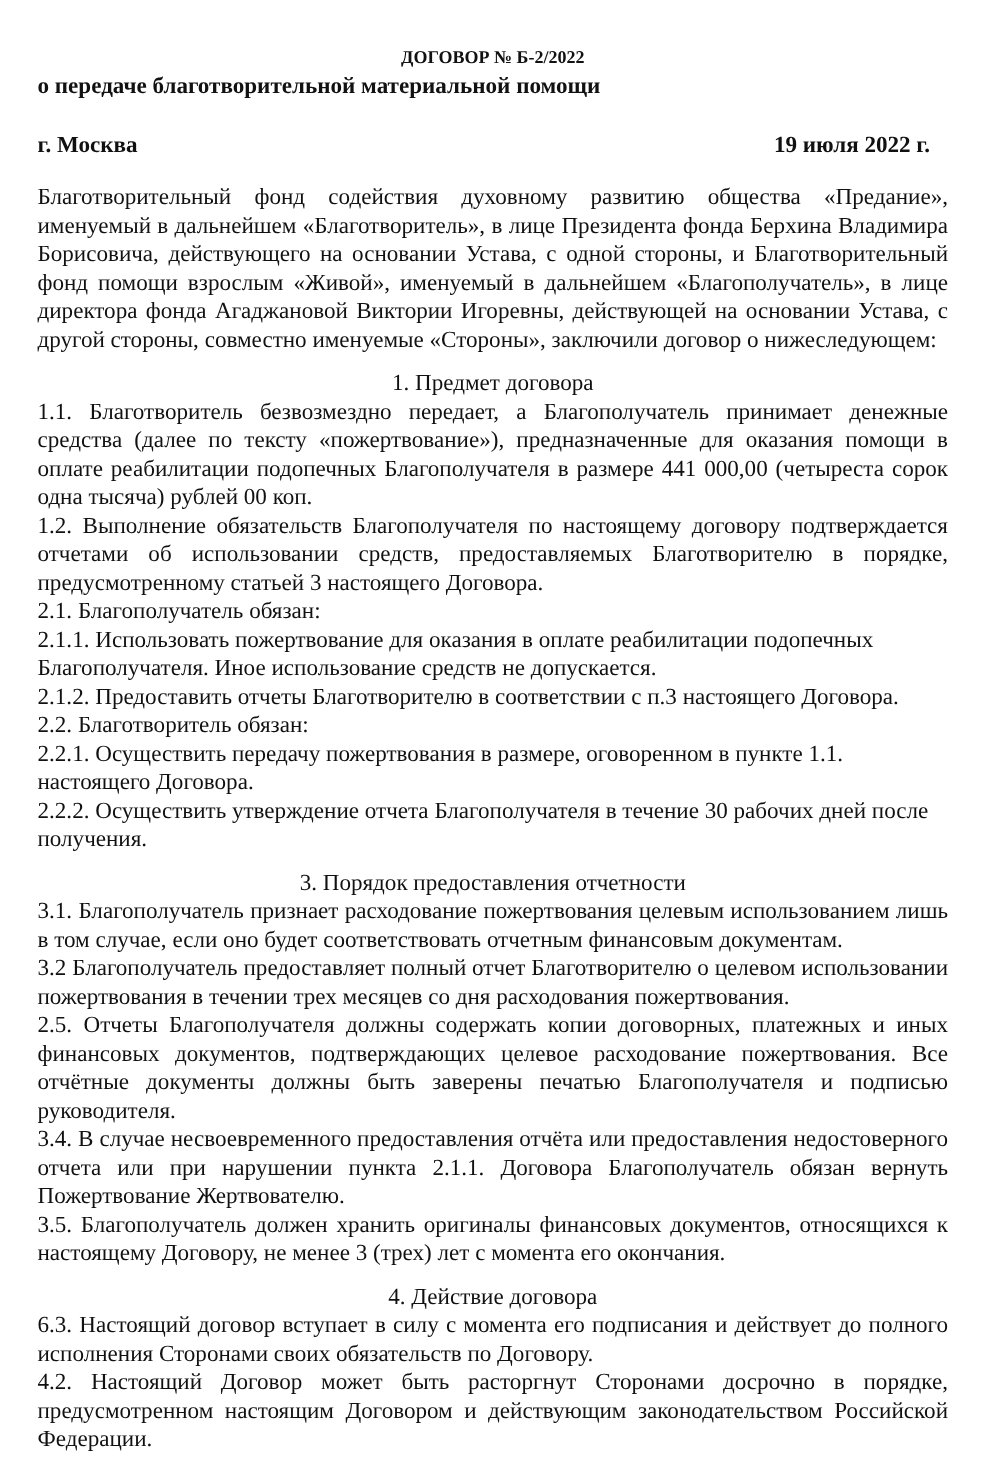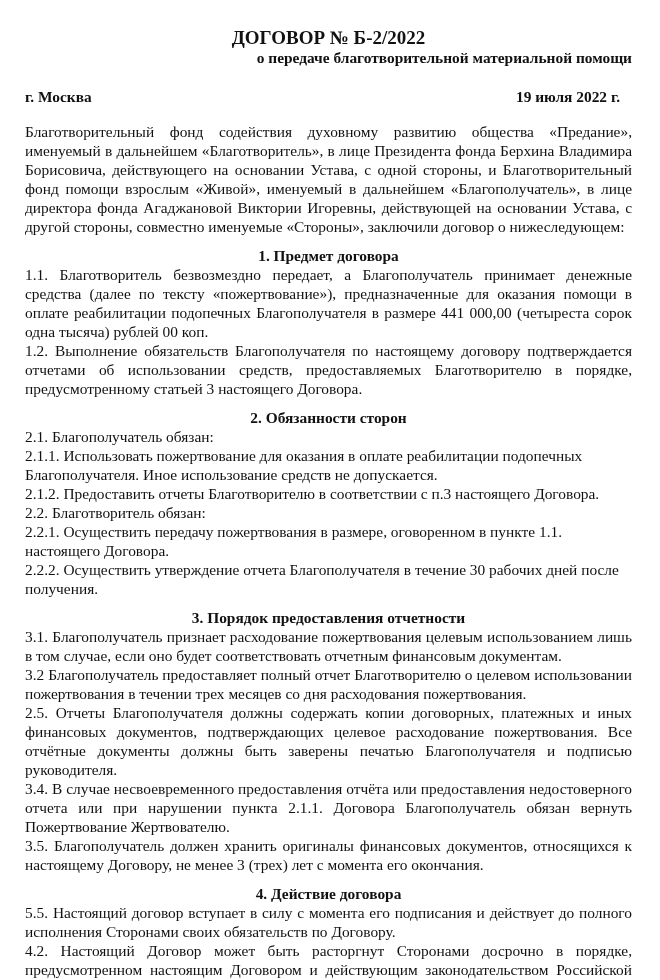--- a/index.html
+++ b/index.html
@@ -11,7 +11,7 @@
     line-height: 19px;
   }
   .page { position: relative; padding: 28px 28px 0 25px; box-sizing: border-box; width: 660px; }
-  .title { text-align: center; font-weight: bold; font-size: 19px; line-height: 20px; margin: 0; }
+  .title { text-align: center; font-weight: bold; font-size: 12px; line-height: 20px; margin: 0; }
   .subtitle { text-align: right; font-weight: bold; margin: 0; line-height: 20px; }
   .cityline { display: flex; justify-content: space-between; font-weight: bold; margin-top: 19px; padding-right: 12px; }
   .intro { text-align: justify; margin-top: 16px; }

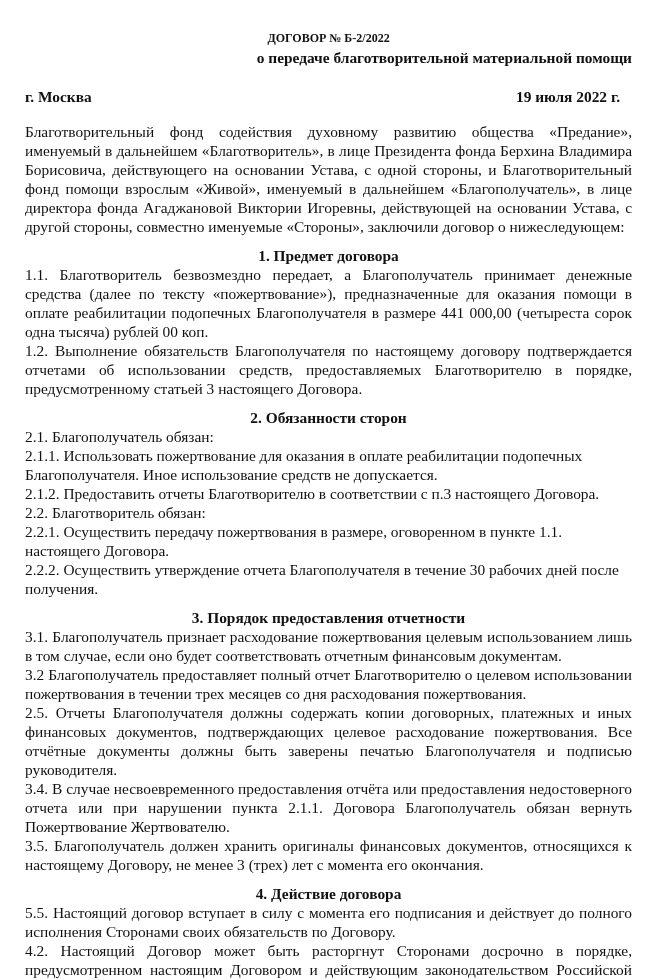--- a/index.html
+++ b/index.html
@@ -12,7 +12,7 @@
   }
   .page { position: relative; padding: 28px 28px 0 25px; box-sizing: border-box; width: 660px; }
   .title { text-align: center; font-weight: bold; font-size: 12px; line-height: 20px; margin: 0; }
-  .subtitle { text-align: right; font-weight: bold; margin: 0; line-height: 20px; }
+  .subtitle { text-align: left; font-weight: bold; margin: 0; line-height: 20px; }
   .cityline { display: flex; justify-content: space-between; font-weight: bold; margin-top: 19px; padding-right: 12px; }
   .intro { text-align: justify; margin-top: 16px; }
   .intro b { font-weight: normal; }

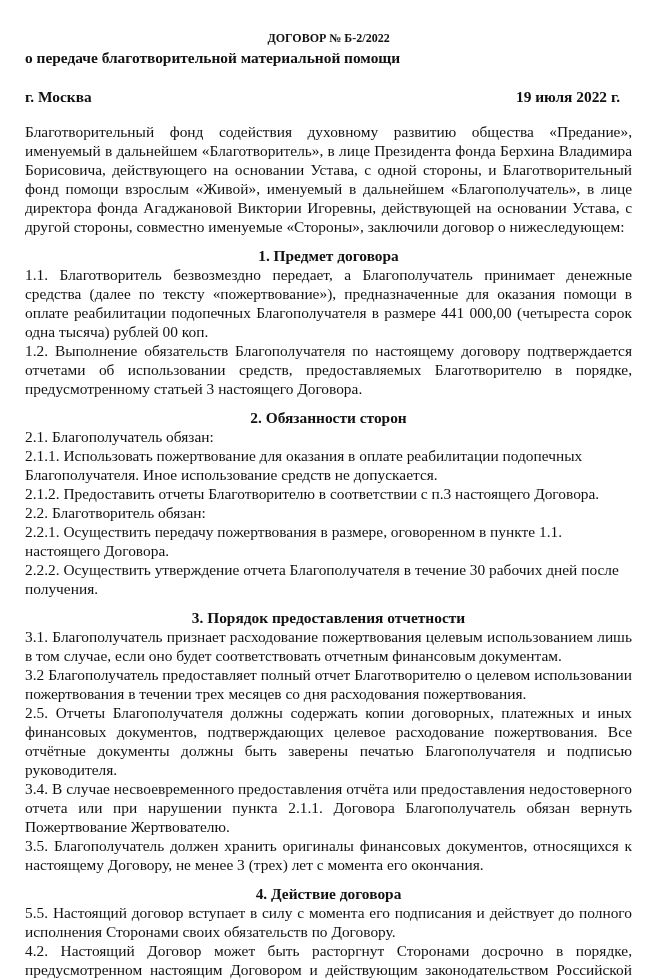--- a/index.html
+++ b/index.html
@@ -16,7 +16,7 @@
   .cityline { display: flex; justify-content: space-between; font-weight: bold; margin-top: 19px; padding-right: 12px; }
   .intro { text-align: justify; margin-top: 16px; }
   .intro b { font-weight: normal; }
-  .section-heading { text-align: center; font-weight: bold; margin-top: 10px; line-height: 19px; }
+  .section-heading { text-align: center; font-weight: normal; margin-top: 10px; line-height: 19px; }
   .clause { text-align: justify; margin: 0; }
   .nojust { text-align: left; }
 </style>

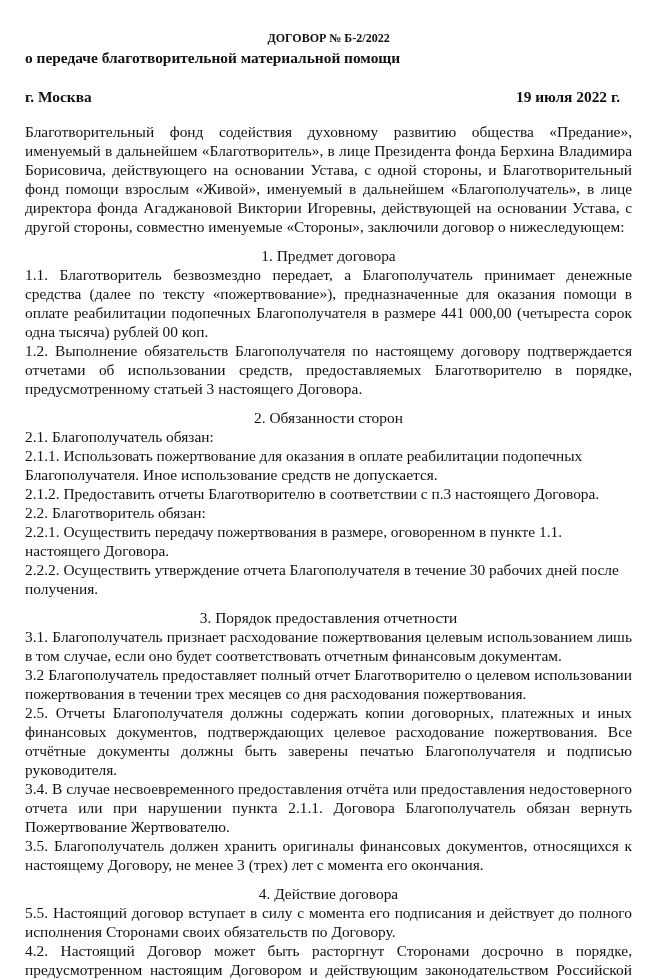--- a/index.html
+++ b/index.html
@@ -43,7 +43,6 @@
   </div>
 
   <div>
-    <div class="section-heading">2. Обязанности сторон</div>
     <p class="clause nojust">2.1. Благополучатель обязан:</p>
     <p class="clause nojust">2.1.1. Использовать пожертвование для оказания в оплате реабилитации подопечных Благополучателя. Иное использование средств не допускается.</p>
     <p class="clause nojust">2.1.2. Предоставить отчеты Благотворителю в соответствии с п.3 настоящего Договора.</p>

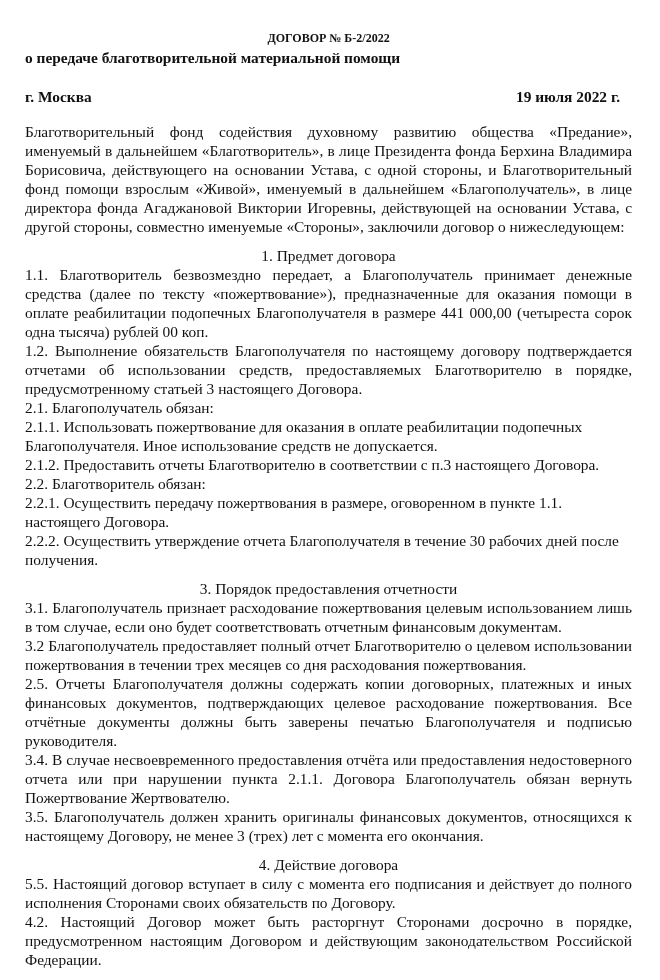--- a/index.html
+++ b/index.html
@@ -62,7 +62,7 @@
 
   <div>
     <div class="section-heading">4. Действие договора</div>
-    <p class="clause">5.5. Настоящий договор вступает в силу с момента его подписания и действует до полного исполнения Сторонами своих обязательств по Договору.</p>
+    <p class="clause">6.3. Настоящий договор вступает в силу с момента его подписания и действует до полного исполнения Сторонами своих обязательств по Договору.</p>
     <p class="clause">4.2. Настоящий Договор может быть расторгнут Сторонами досрочно в порядке, предусмотренном настоящим Договором и действующим законодательством Российской Федерации.</p>
   </div>
 

